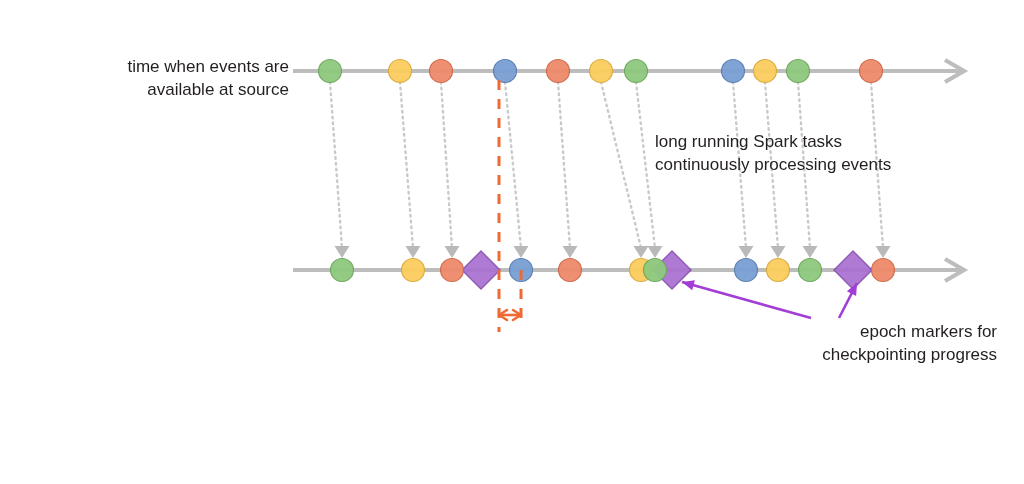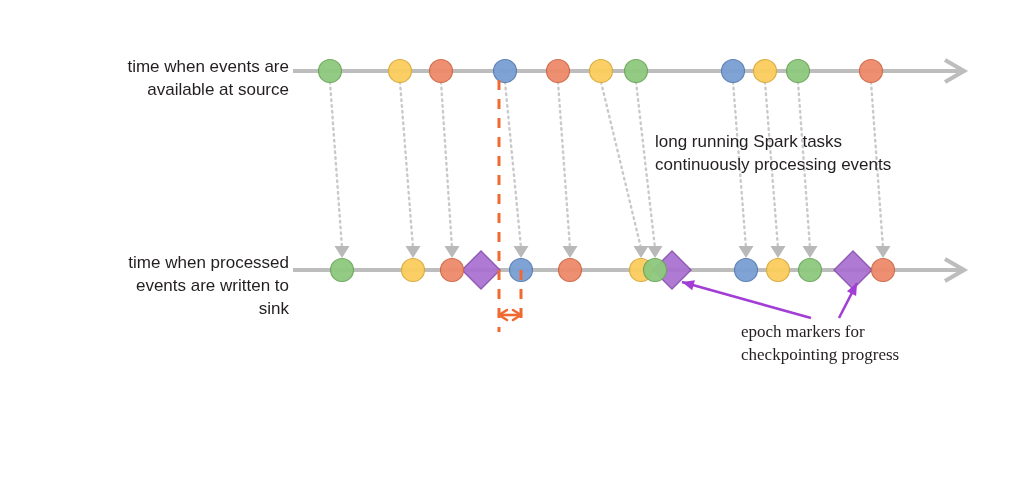--- a/index.html
+++ b/index.html
@@ -93,9 +93,6 @@
 
   <div class="lbl lbl-src">time when events are
 available at source</div>
-  <div class="lbl lbl-sink">time when processed
-events are written to
-sink</div>
   <div class="lbl lbl-spark">long running Spark tasks
 continuously processing events</div>
   <div class="lbl lbl-epoch">epoch markers for

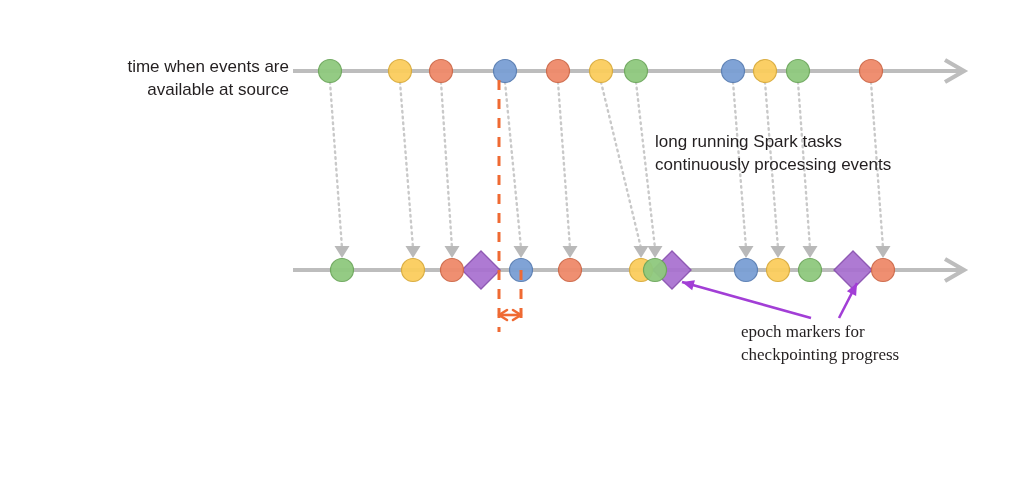--- a/index.html
+++ b/index.html
@@ -19,7 +19,7 @@
   .lbl-sink{left:28px;top:252px;width:240px;text-align:right;}
   .lbl-spark{left:634px;top:131px;width:380px;text-align:left;}
   .lbl-ms{left:506px;top:288px;width:160px;text-align:left;}
-  .lbl-epoch{left:720px;top:321px;width:280px;text-align:left;font-family:Liberation Serif, serif;}
+  .lbl-epoch{left:696px;top:321px;width:280px;text-align:right;}
   .caption{position:absolute;left:0;top:398px;width:1024px;text-align:center;
            font-size:25px;letter-spacing:.4px;color:#1a1a1a;}
 </style>

